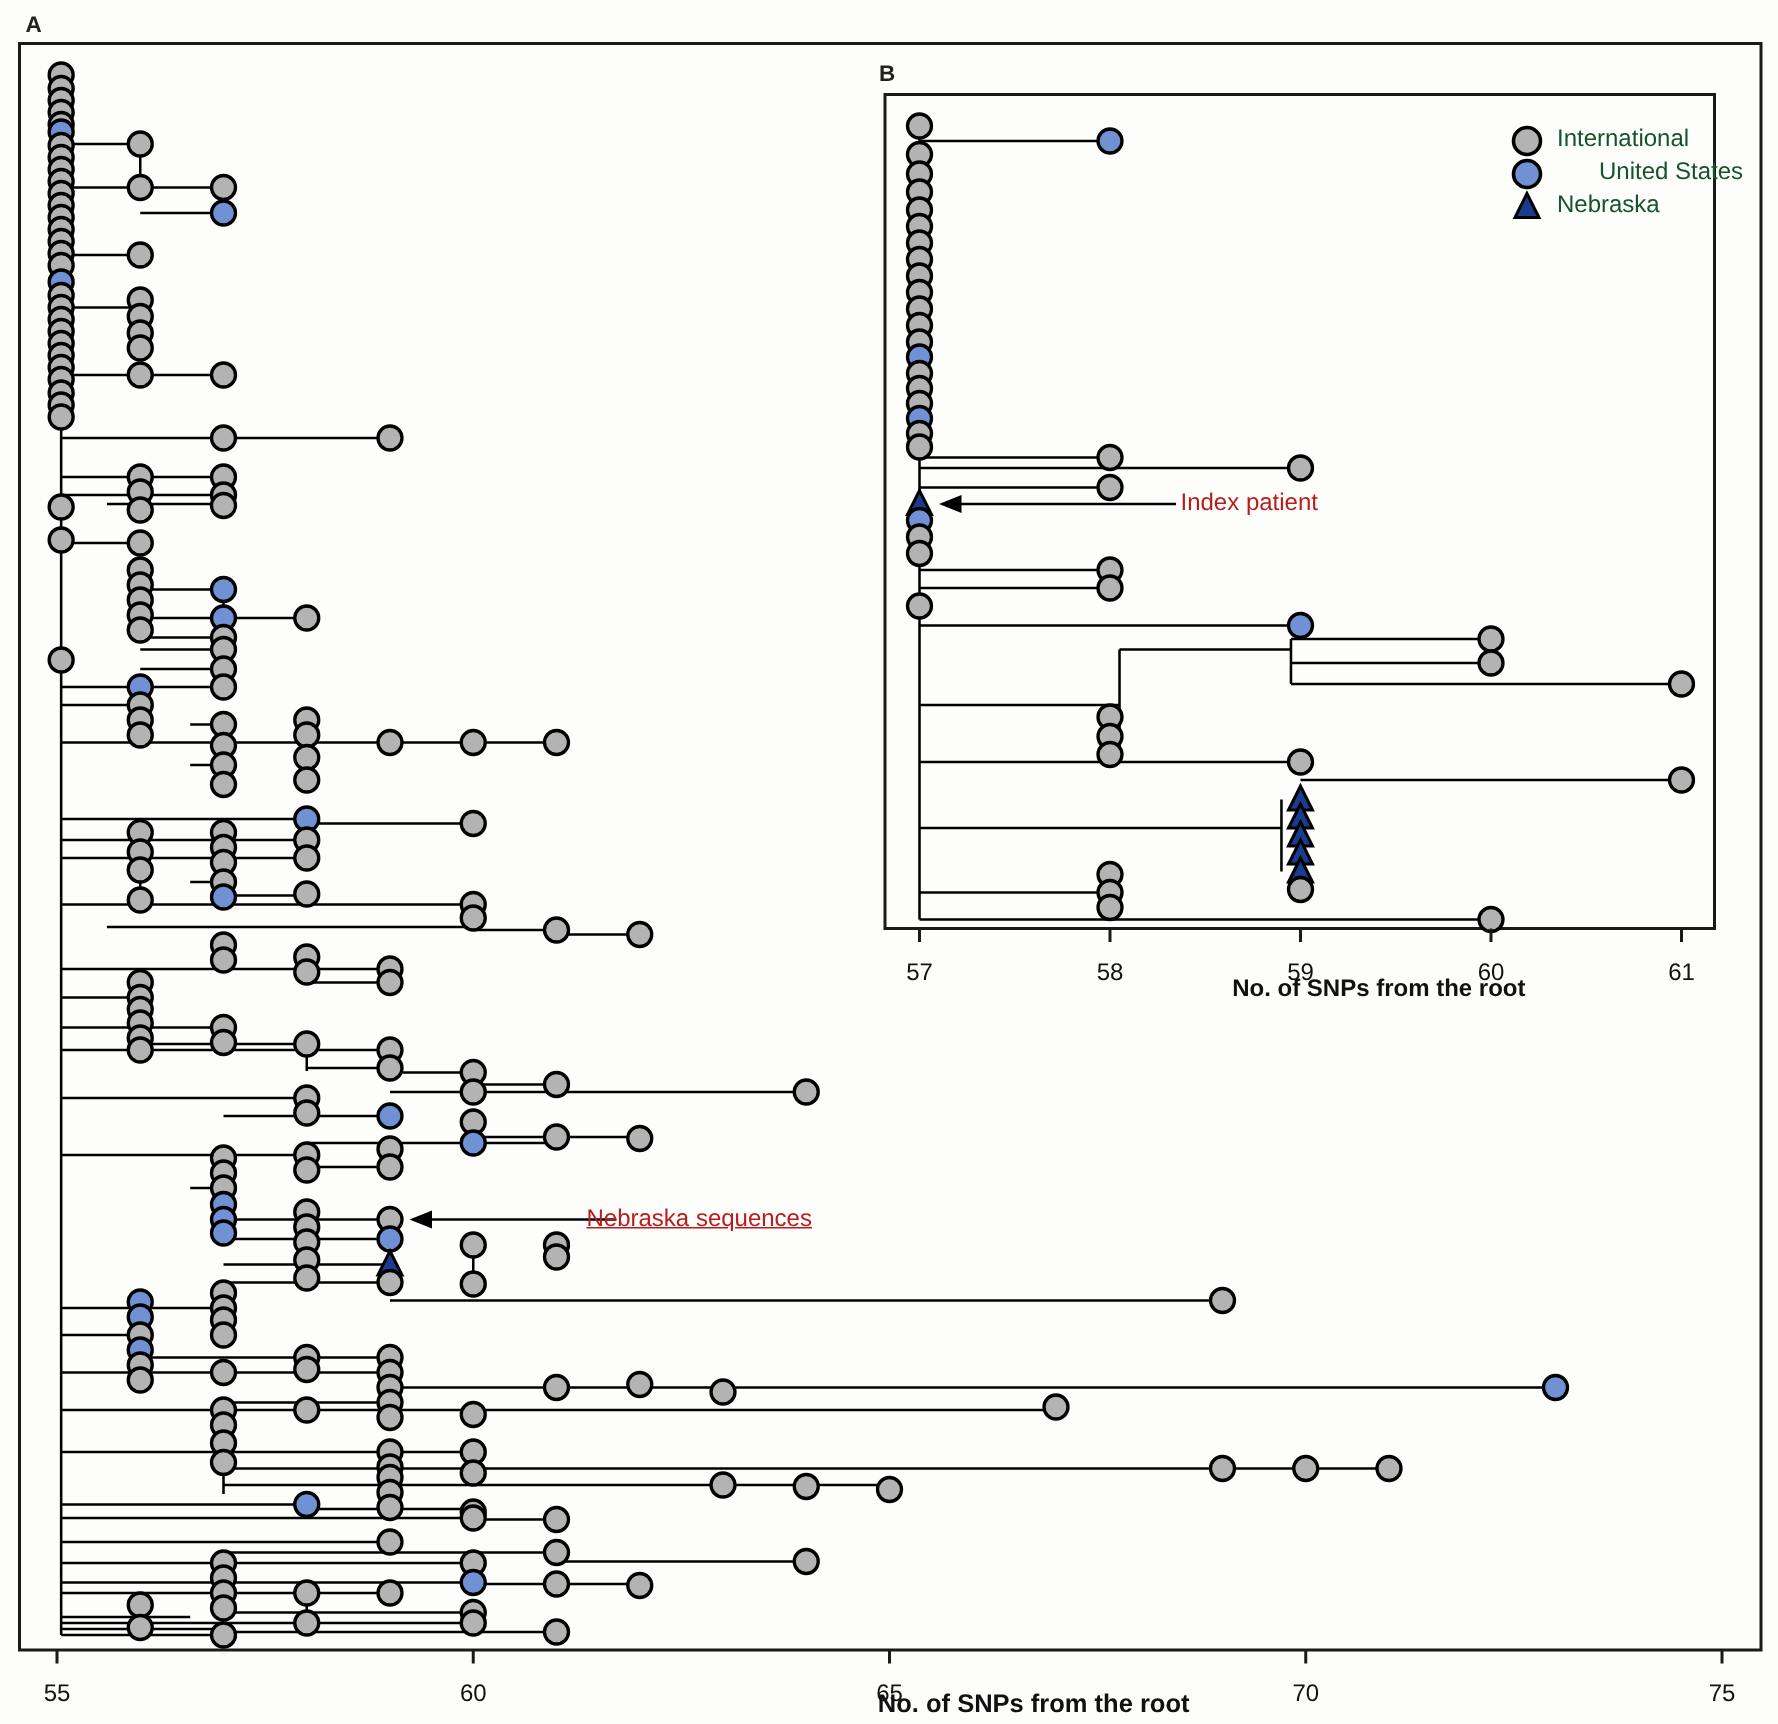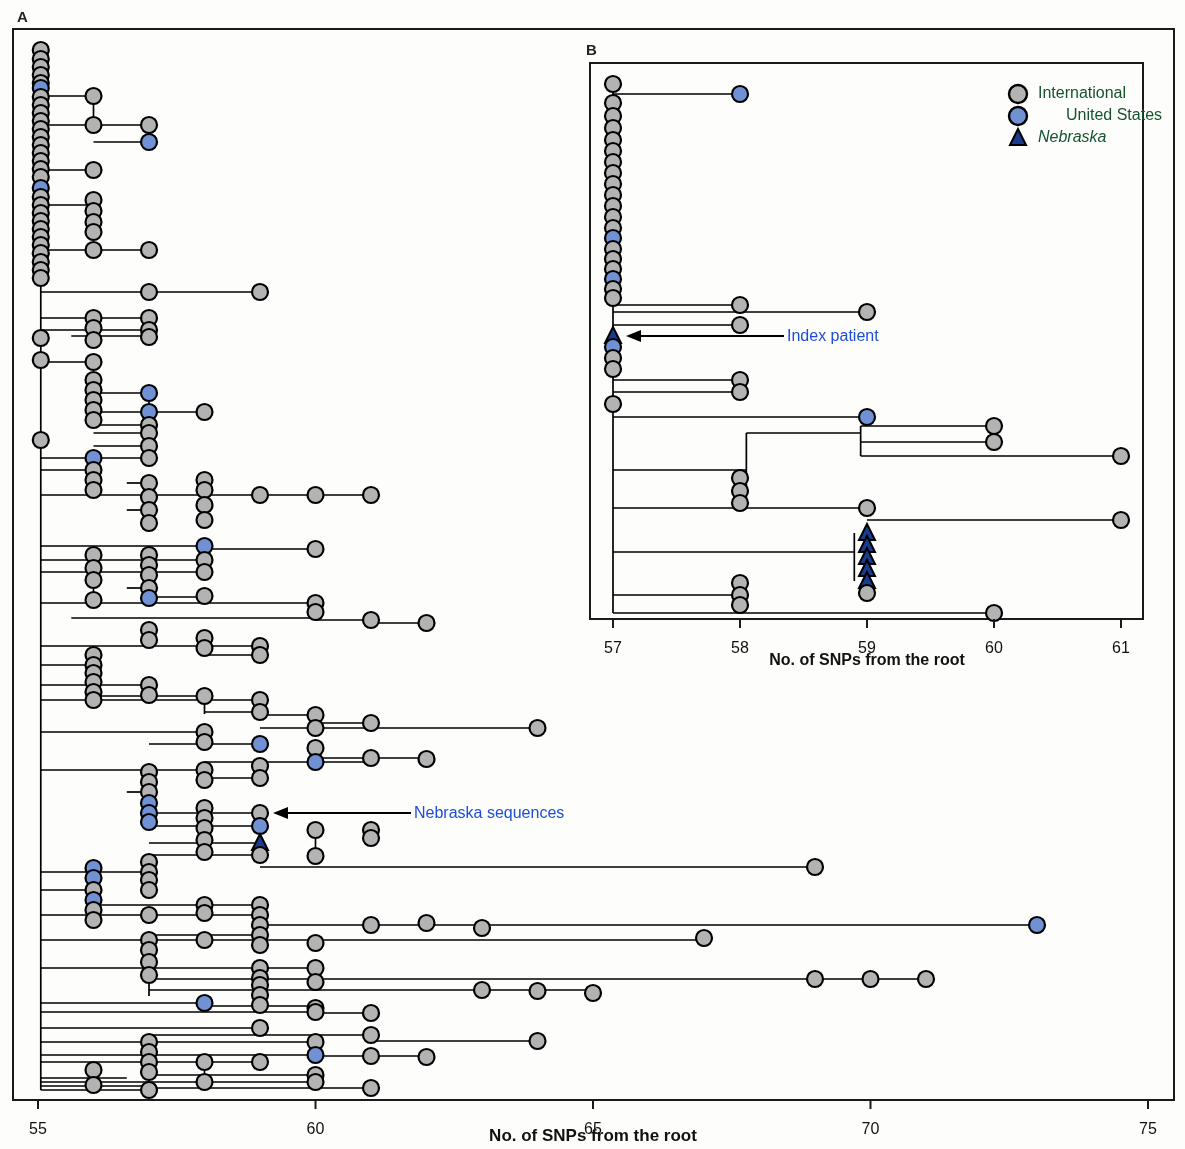--- a/index.html
+++ b/index.html
@@ -471,7 +471,7 @@
 
   <div class="legend-label" id="leg0" style="left: 1038px; top: 84px;">International</div>
   <div class="legend-label" id="leg1" style="left: 1038px; top: 106px; margin-left: 28px;">United States</div>
-  <div class="legend-label" id="leg2" style="left: 1038px; top: 128px; font-style: italic;">Nebraska</div>
+  <div class="legend-label" id="leg2" style="left: 1038px; top: 128px;">Nebraska</div>
 
   <div class="annot" id="annot-index" style="left: 787px; top: 336px;">Index patient</div>
   <div class="annot" id="annot-neb" style="left: 414px; top: 813px;">Nebraska sequences</div>

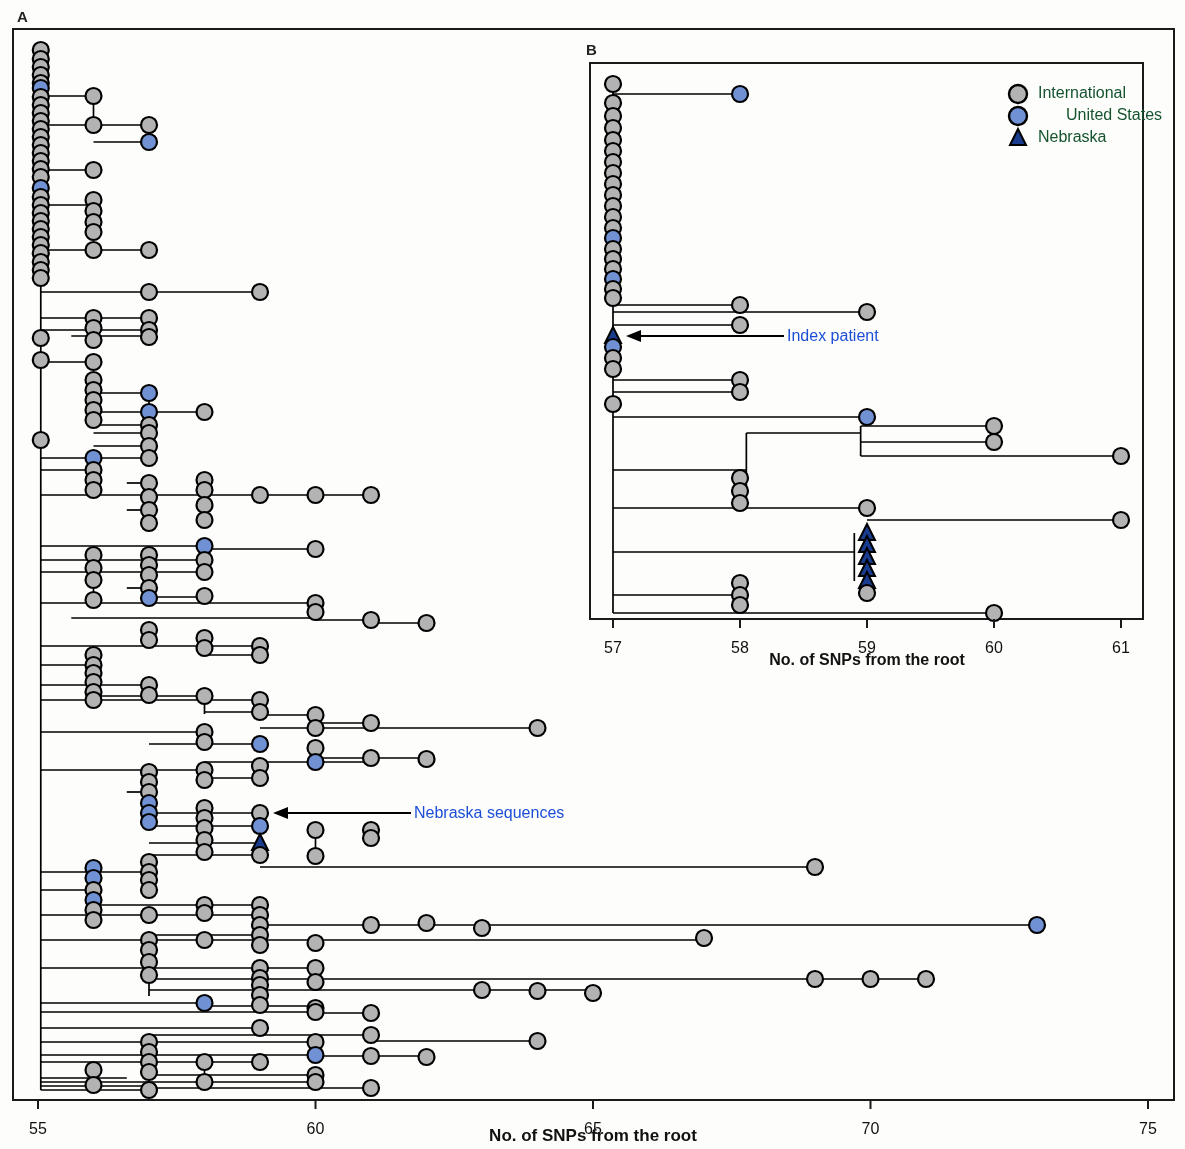--- a/index.html
+++ b/index.html
@@ -10,7 +10,7 @@
   .axis-title{position:absolute;font-size:17px;font-weight:600;text-align:center;color:#111;}
   .tick-label{font-size:16px;fill:#111;font-family:"Liberation Sans","DejaVu Sans",sans-serif;}
   .legend-label{position:absolute;font-size:16px;color:#14532d;white-space:nowrap;}
-  .annot{position:absolute;font-size:16px;color:#1d4ed8;white-space:nowrap;transform:translateY(-50%);}
+  .annot{position:absolute;font-size:16px;color:#b91c1c;white-space:nowrap;transform:translateY(-50%);}
 </style>
 </head>
 <body>

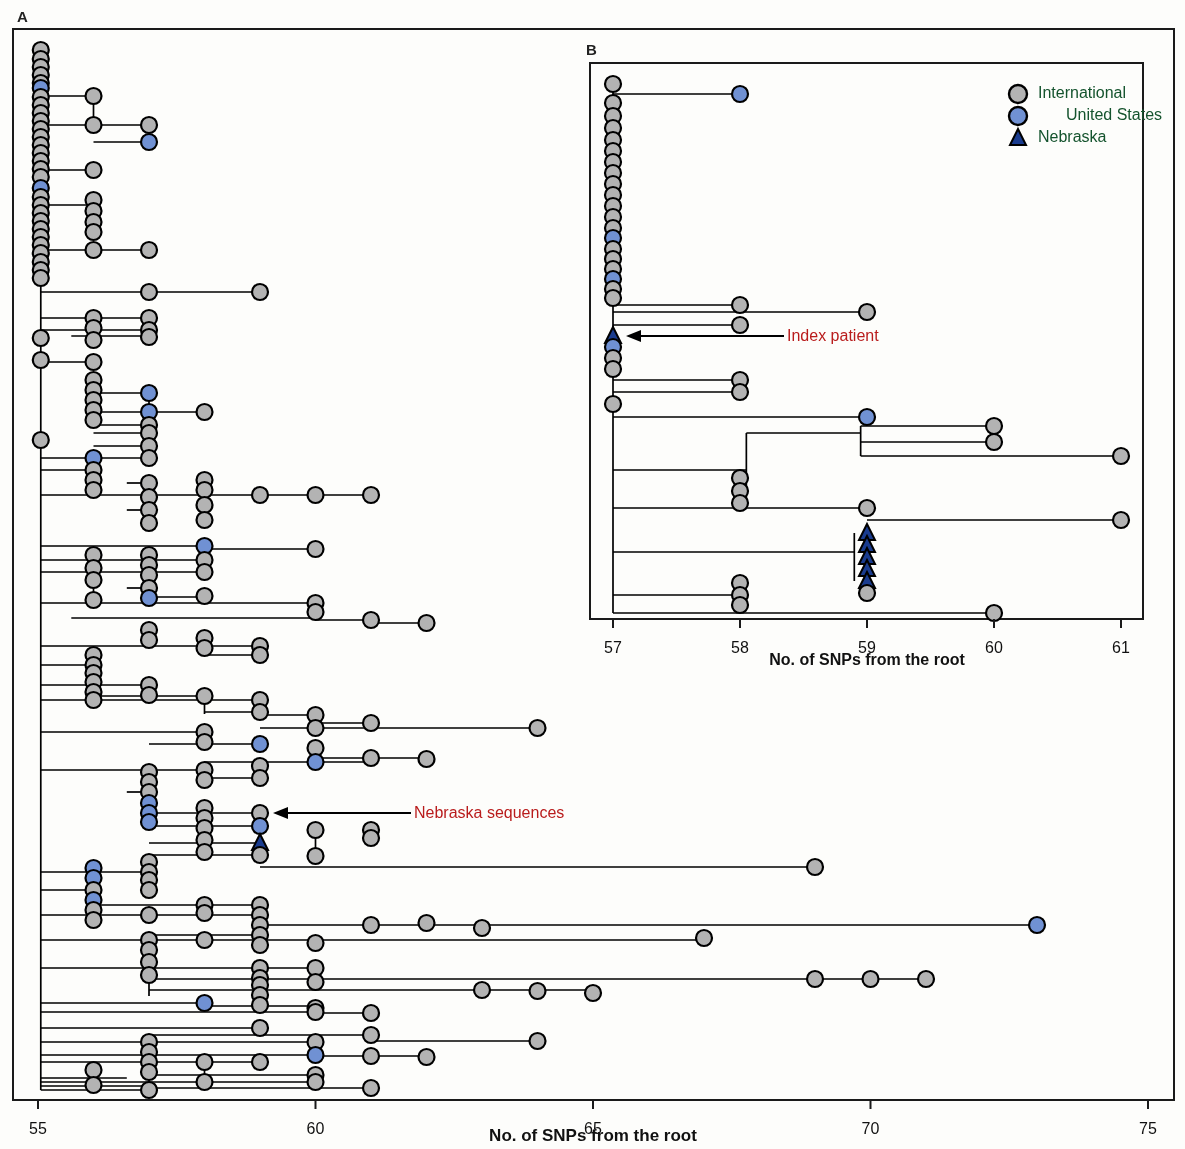--- a/index.html
+++ b/index.html
@@ -7,7 +7,7 @@
        font-family:"Liberation Sans","DejaVu Sans",sans-serif;color:#1a1a1a;overflow:hidden;}
   #treesvg{position:absolute;left:0;top:0;}
   .panel-label{position:absolute;font-size:15px;font-weight:600;color:#222;}
-  .axis-title{position:absolute;font-size:17px;font-weight:600;text-align:center;color:#111;}
+  .axis-title{position:absolute;font-size:17px;font-weight:600;text-align:right;color:#111;}
   .tick-label{font-size:16px;fill:#111;font-family:"Liberation Sans","DejaVu Sans",sans-serif;}
   .legend-label{position:absolute;font-size:16px;color:#14532d;white-space:nowrap;}
   .annot{position:absolute;font-size:16px;color:#b91c1c;white-space:nowrap;transform:translateY(-50%);}

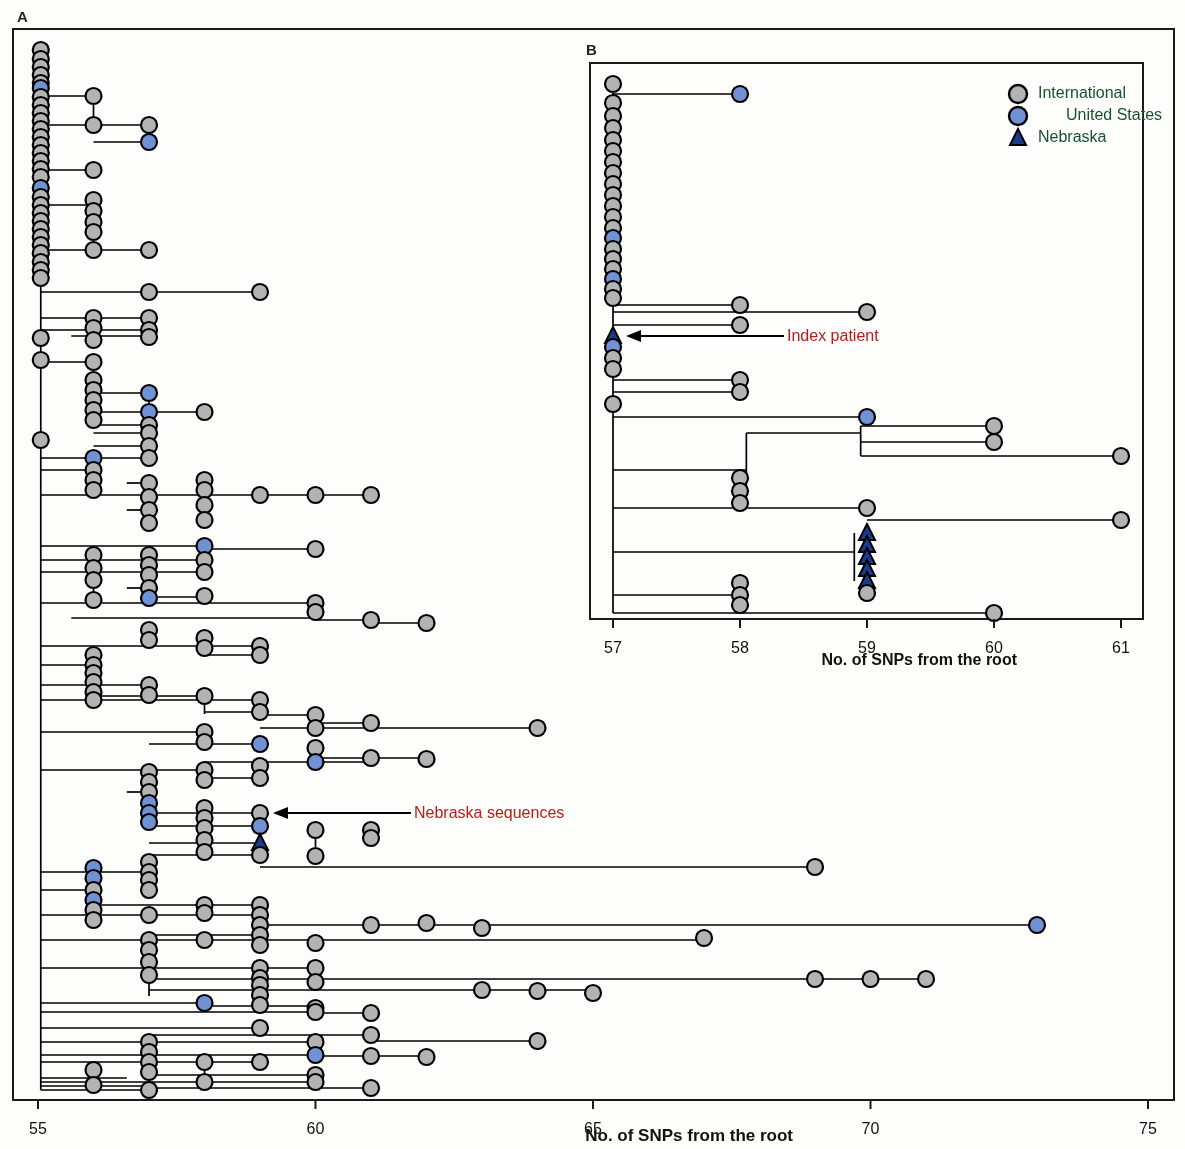--- a/index.html
+++ b/index.html
@@ -474,7 +474,7 @@
   <div class="legend-label" id="leg2" style="left: 1038px; top: 128px;">Nebraska</div>
 
   <div class="annot" id="annot-index" style="left: 787px; top: 336px;">Index patient</div>
-  <div class="annot" id="annot-neb" style="left: 414px; top: 813px;">Nebraska sequences</div>
+  <div class="annot" id="annot-neb" style="left: 391px; top: 813px; text-decoration: underline;">Nebraska sequences</div>
 </div>
 
 </body></html>

